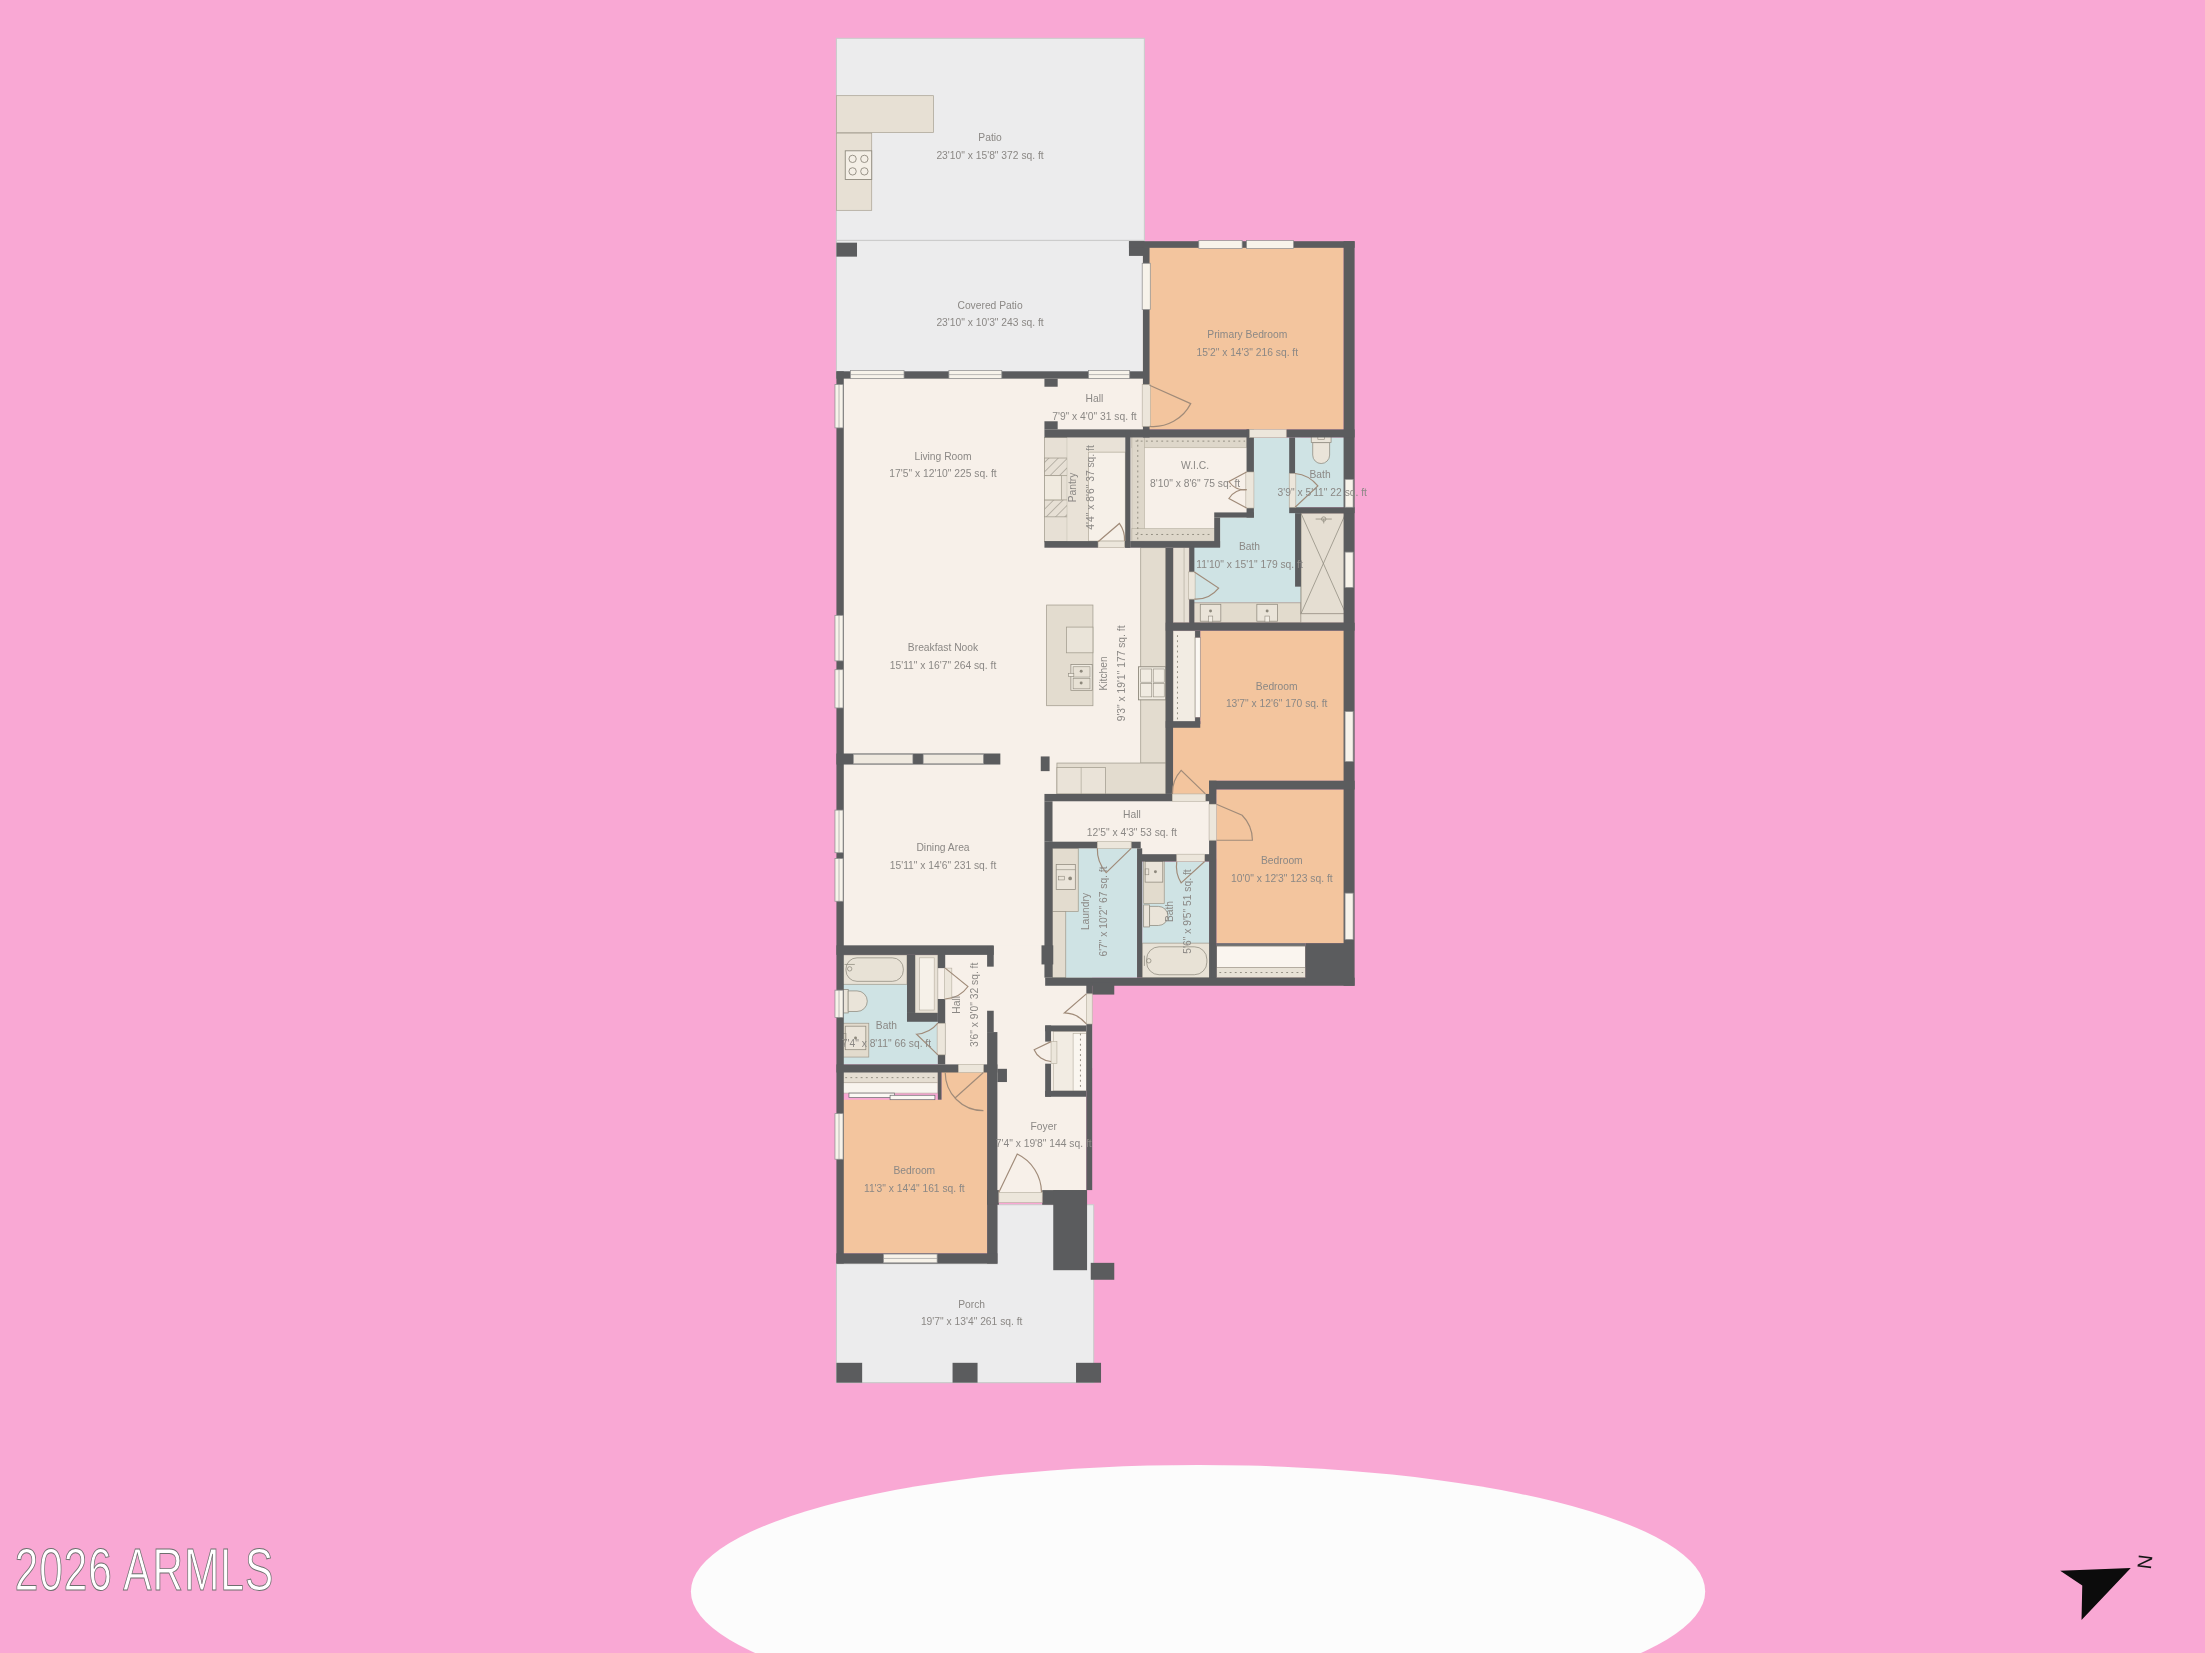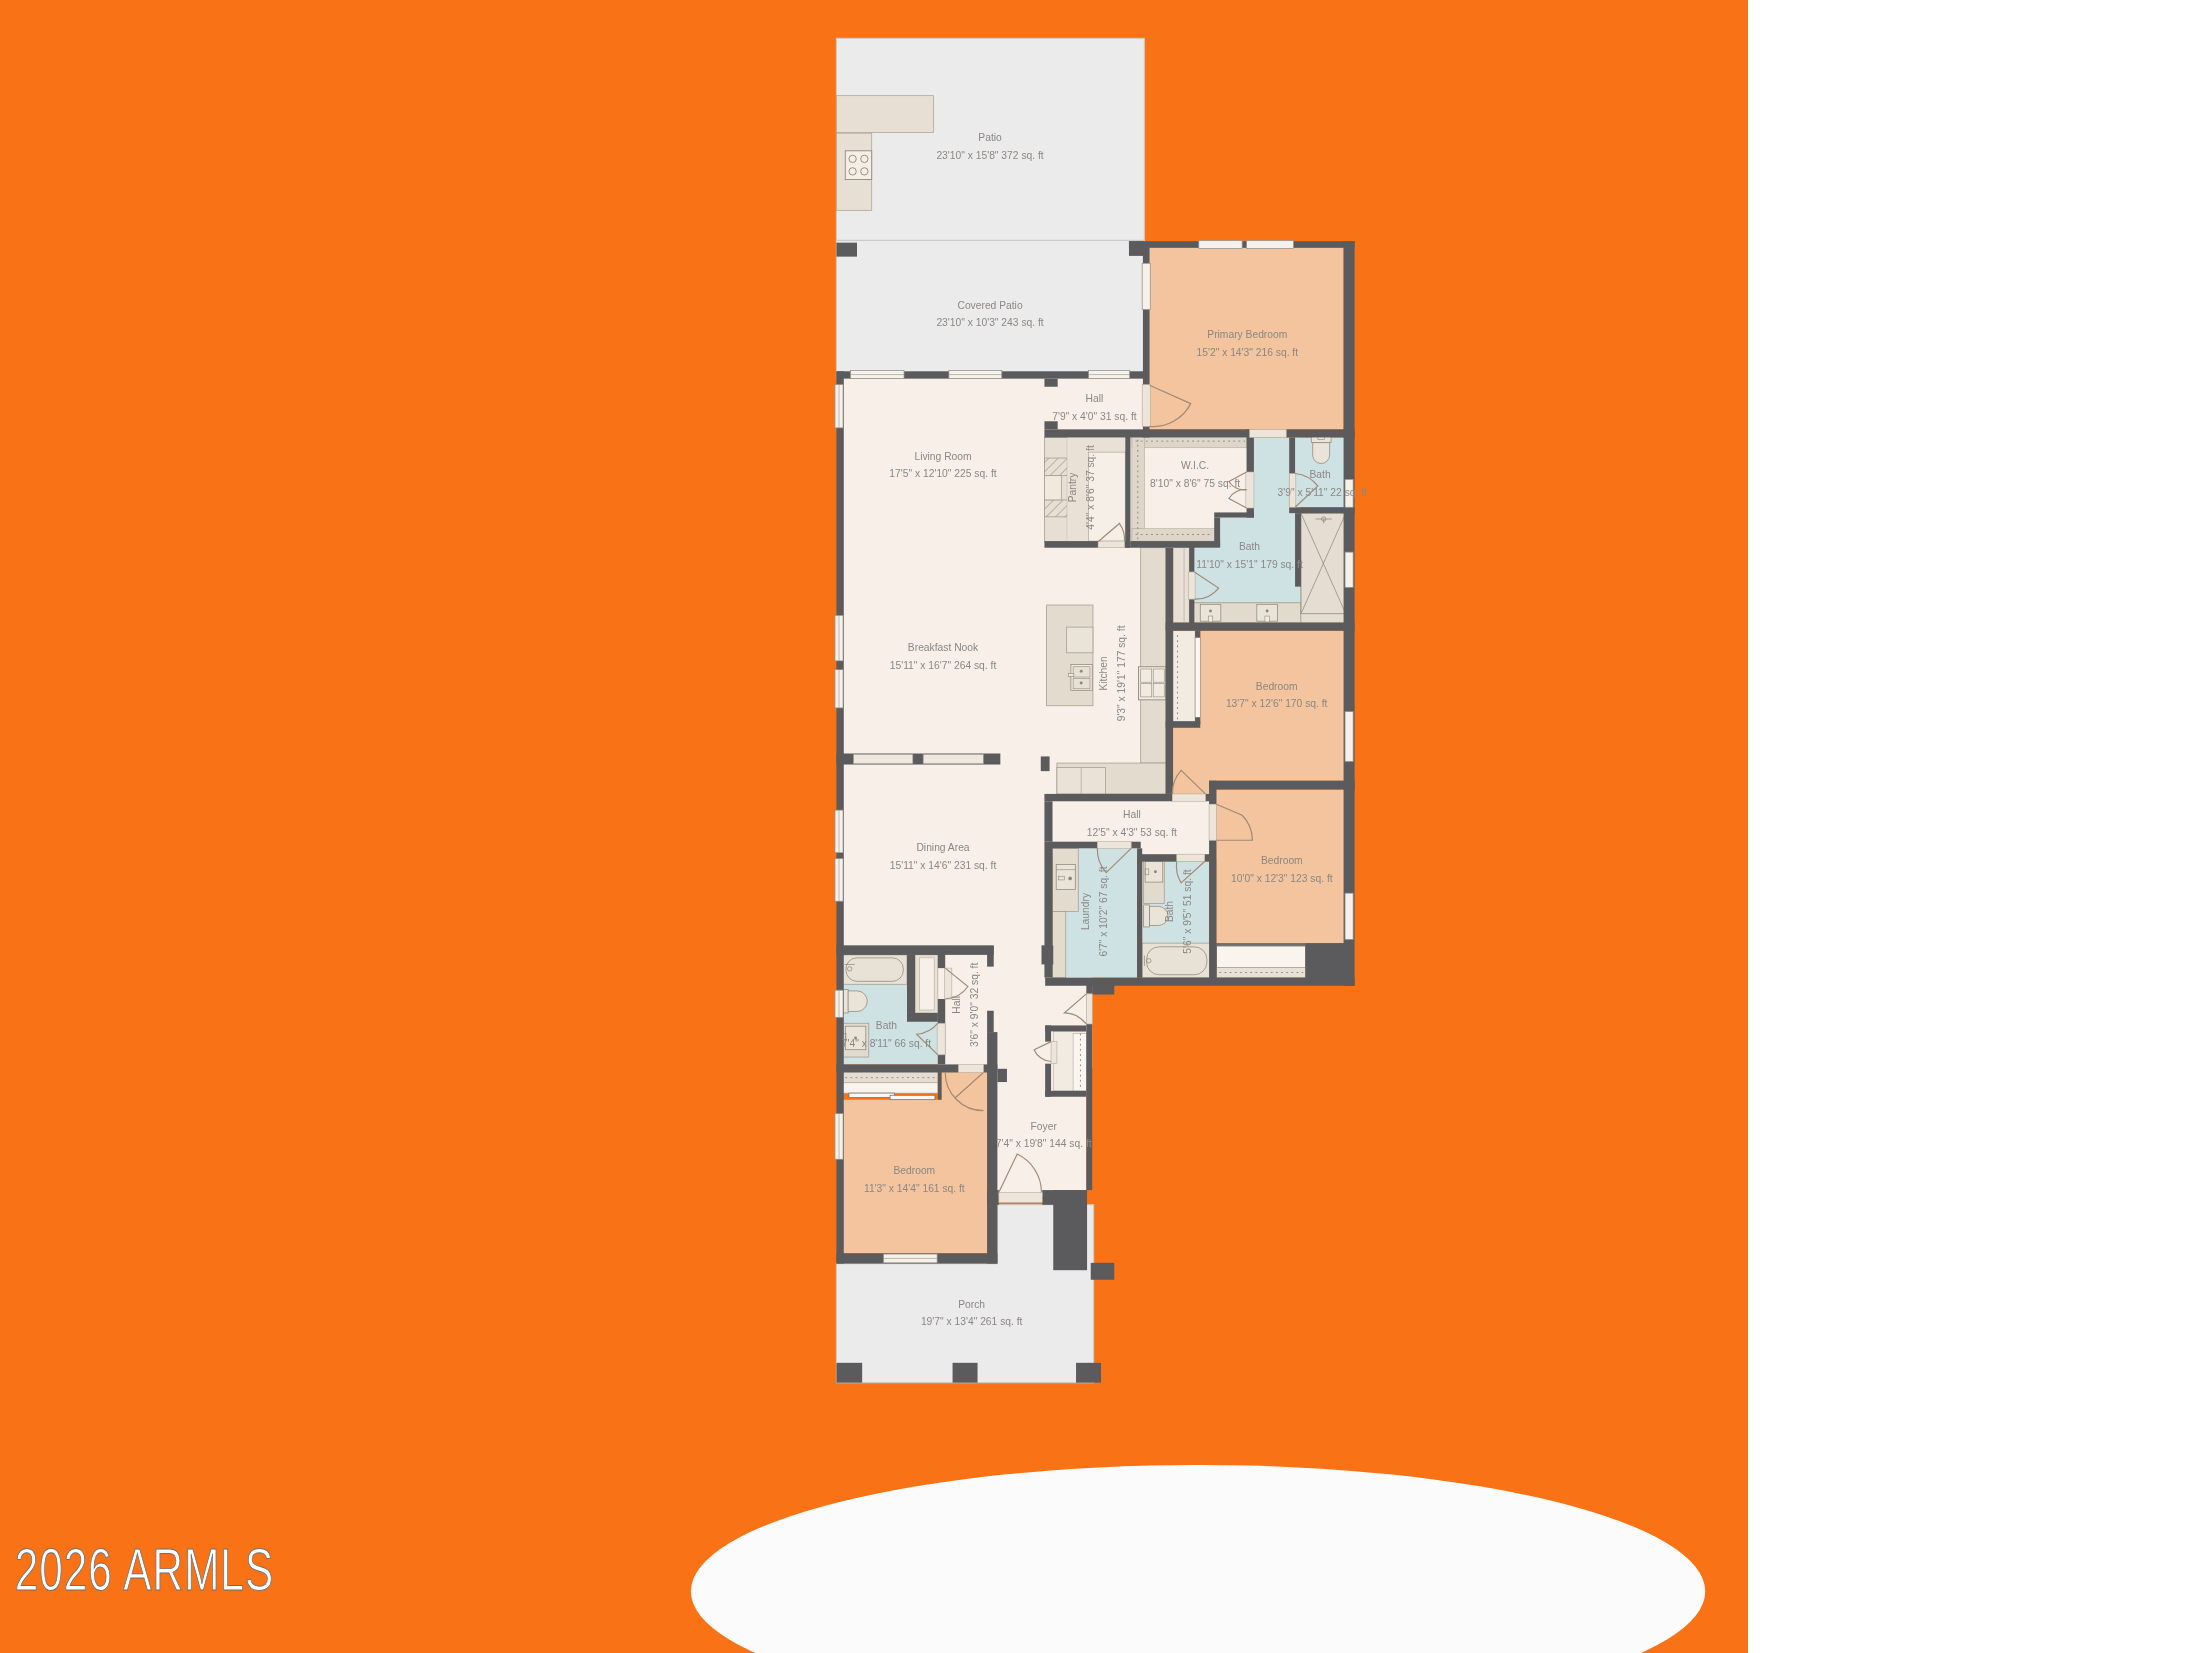--- a/index.html
+++ b/index.html
@@ -3,7 +3,7 @@
 <meta charset="utf-8">
 <style>
   html,body{margin:0;padding:0;background:#ffffff;}
-  .page{width:1748px;height:1654px;position:relative;background:#f97316;overflow:hidden;}
+  .page{width:2205px;height:1654px;position:relative;background:#f9a8d4;overflow:hidden;}
   svg{position:absolute;top:0;left:0;}
   text{font-family:"Liberation Sans", sans-serif;-webkit-font-smoothing:antialiased;}
 </style>

